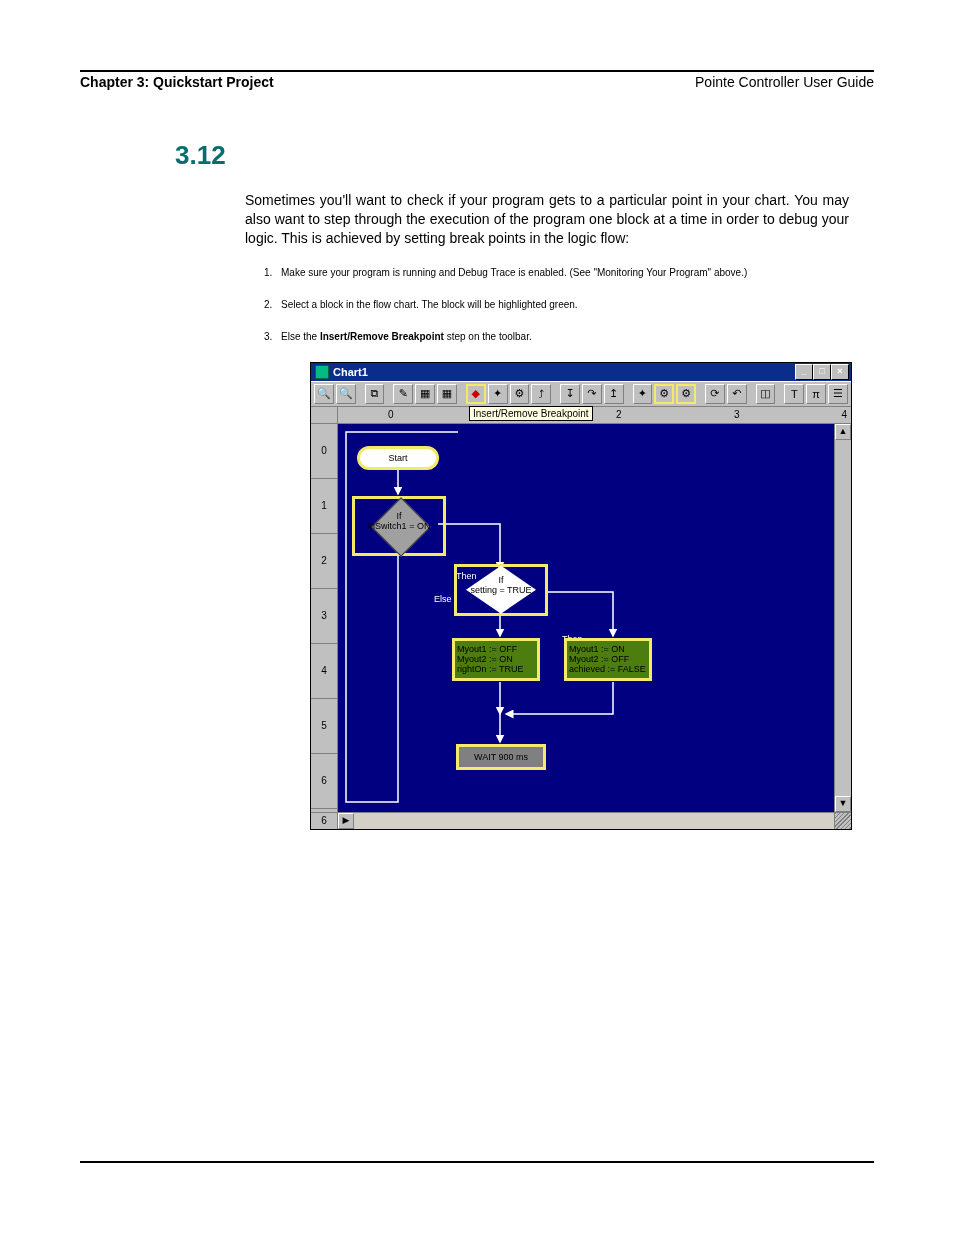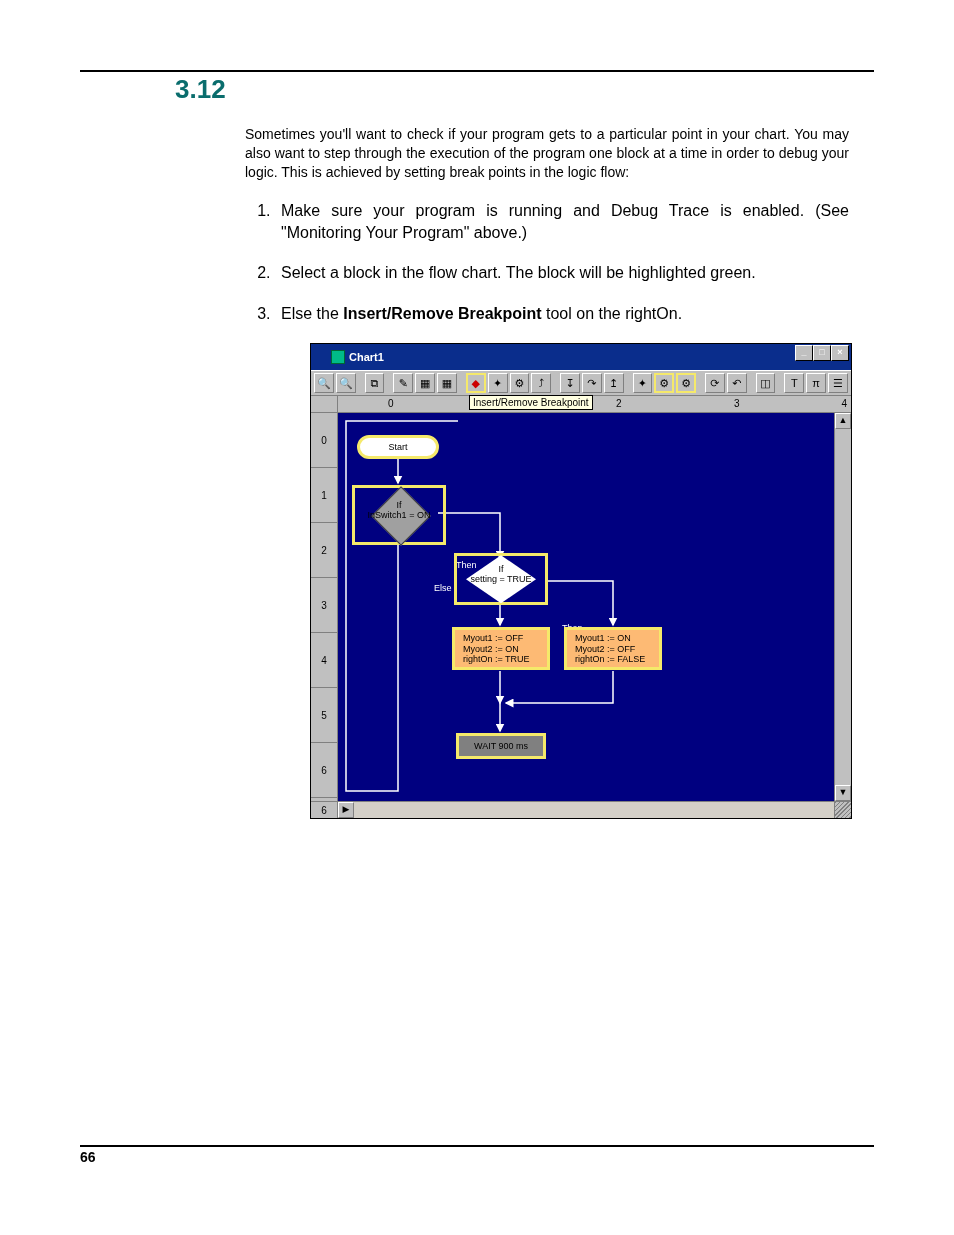--- a/index.html
+++ b/index.html
@@ -269,6 +269,10 @@
 
 <div class="page">
   <hr class="hr-top">
+  <div class="header-row">
+    <div class="header-left">Chapter 3: Quickstart Project</div>
+    <div class="header-right">Pointe Controller User Guide</div>
+  </div>
 
   <div class="section-title">
     <span class="section-number">3.12</span>

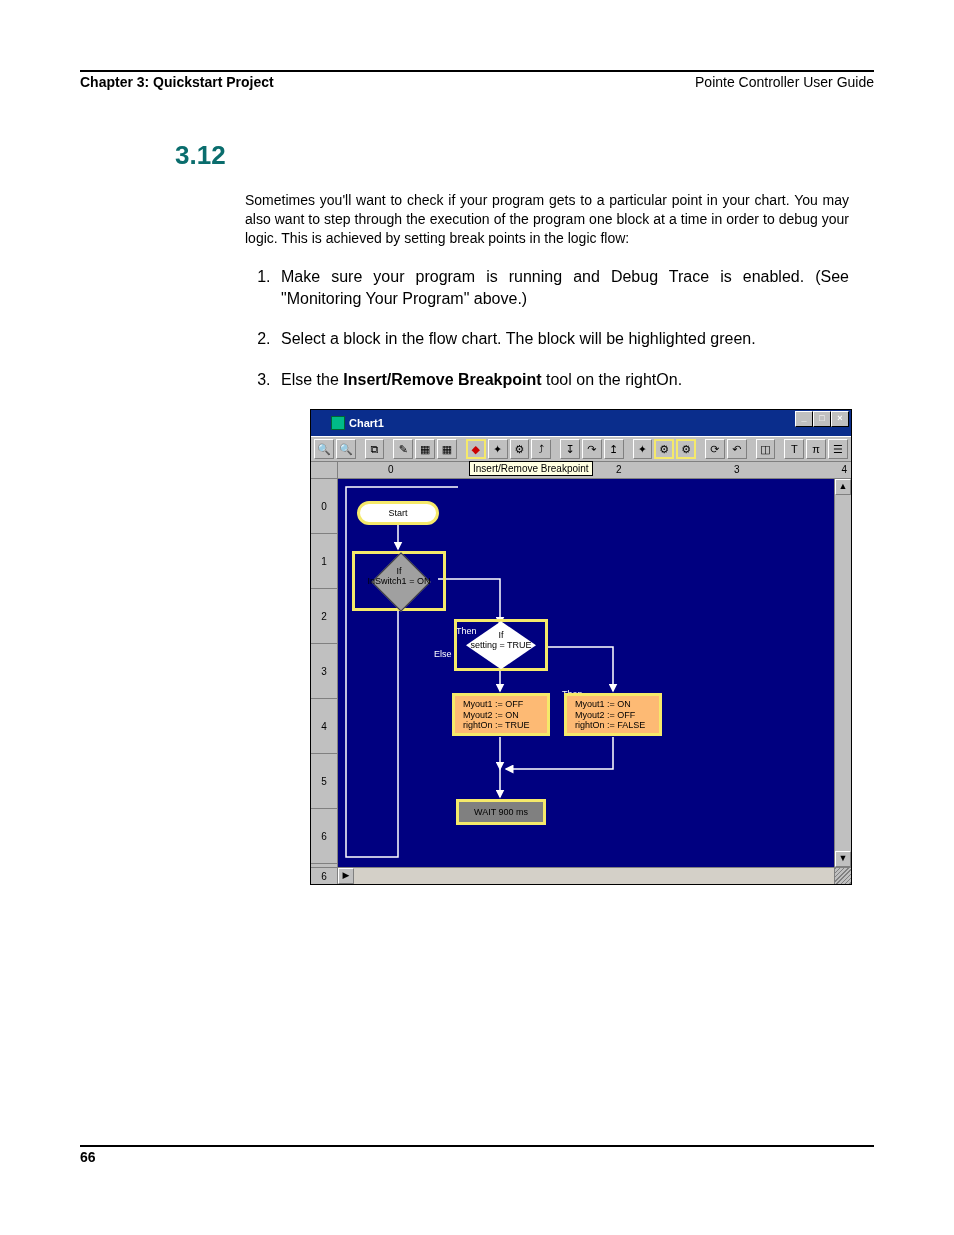--- a/index.html
+++ b/index.html
@@ -53,7 +53,7 @@
   ol.steps {
     margin: 18px 25px 0 165px;
     padding-left: 30px;
-    font-size: 16px;
+    font-size: 10px;
     line-height: 1.4;
   }
   ol.steps li { margin-bottom: 18px; padding-left: 6px; text-align: justify;}

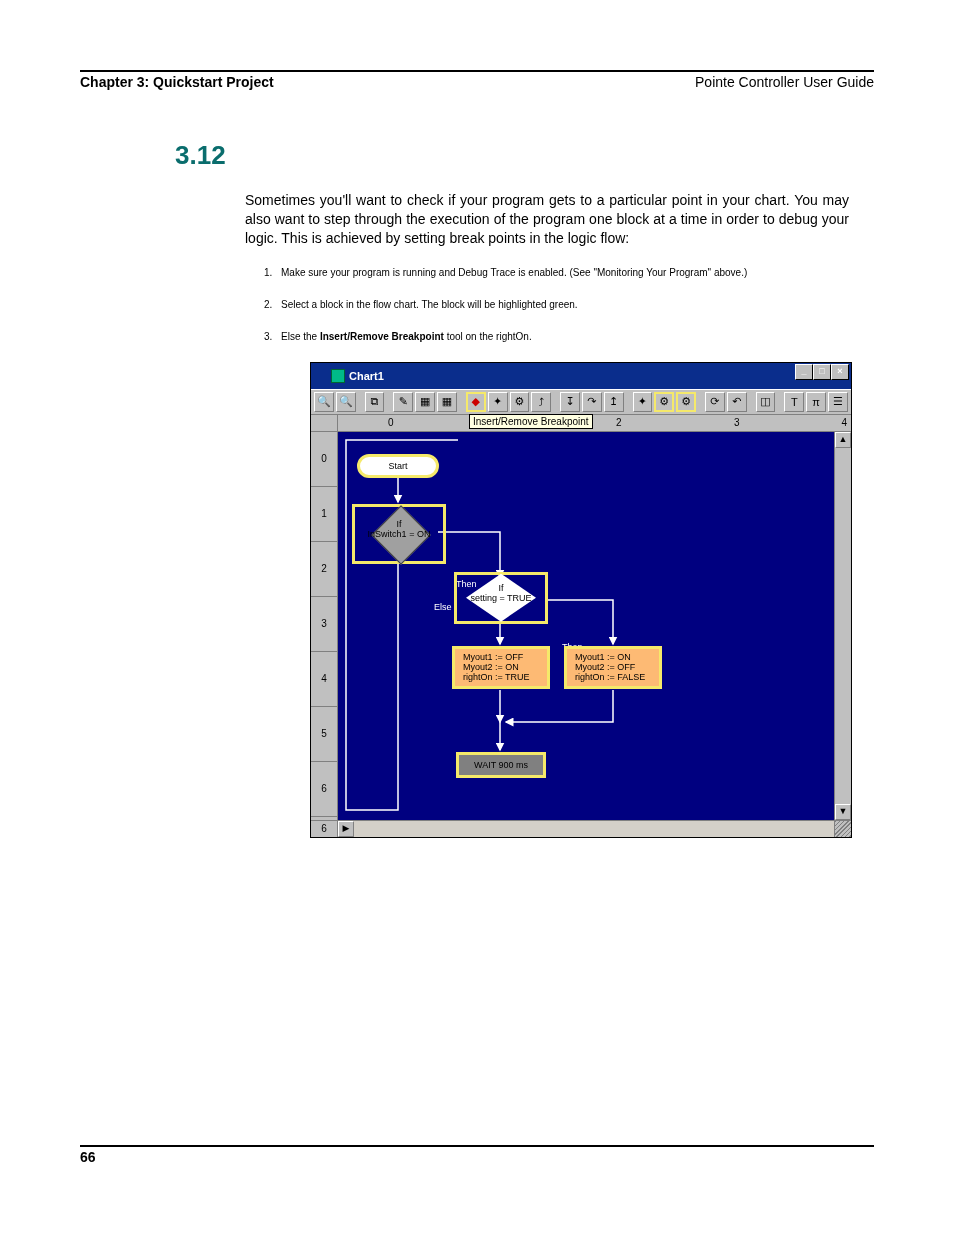--- a/index.html
+++ b/index.html
@@ -284,7 +284,7 @@
     <li>Make sure your program is running and Debug Trace is enabled. (See "Monitoring Your Program" above.)</li>
     <li>Select a block in the flow chart. The block will be highlighted green.</li>
     <li>
-      <span>Else the </span><span class="b">Insert/Remove Breakpoint</span><span> tool on the rightOn.</span>
+      <span>Else the </span><span class="b">Insert/Remove Breakpoint</span><span> step on the toolbar.</span>
     </li>
   </ol>
 

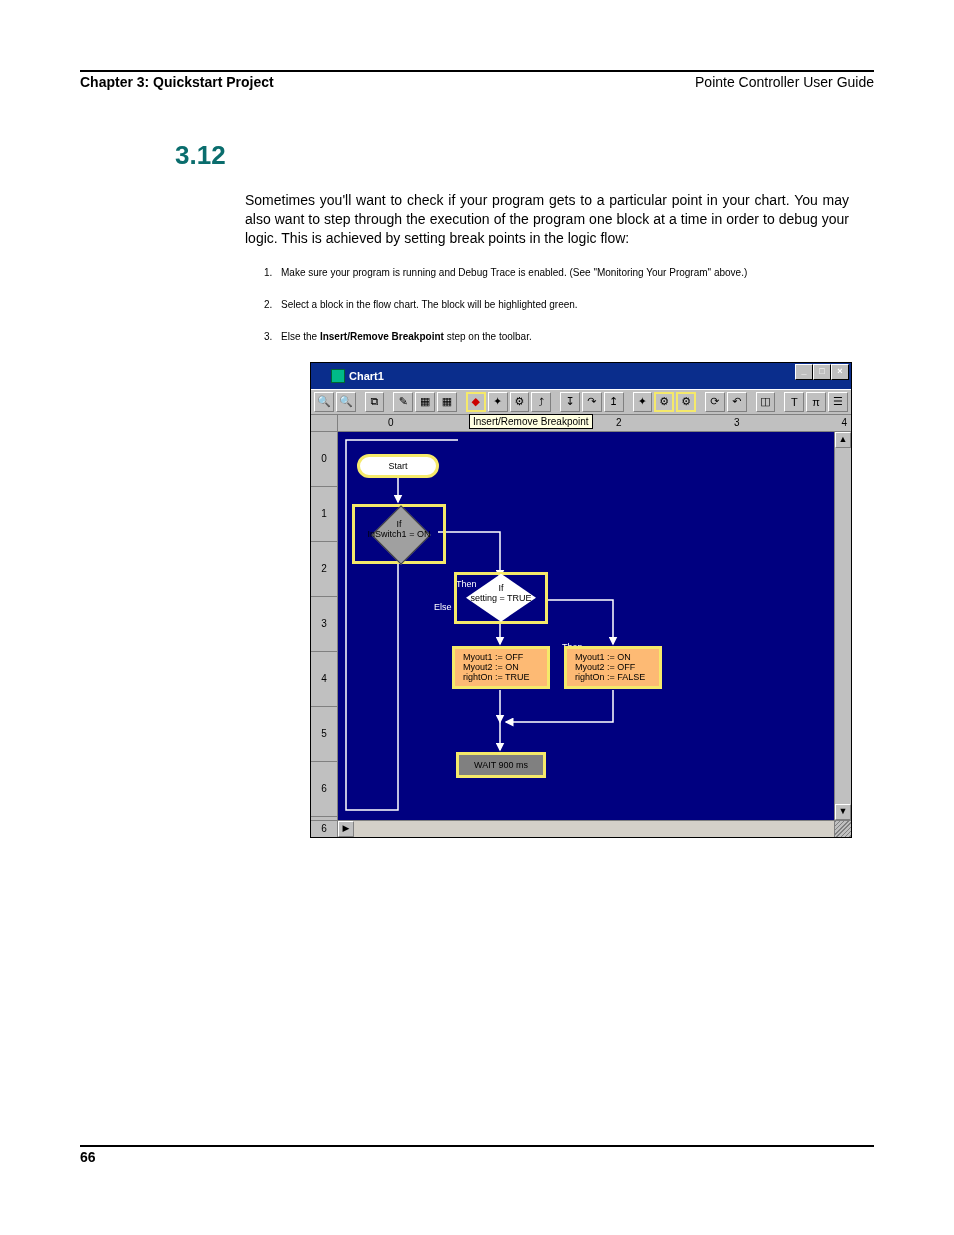--- a/index.html
+++ b/index.html
@@ -67,14 +67,14 @@
     font-family: "MS Sans Serif", Tahoma, sans-serif;
   }
   .titlebar {
-    height: 26px;
+    height: 18px;
     background: linear-gradient(#0a2d8c, #0a2d8c);
     color: #fff;
     display: flex;
     align-items: center;
     font-size: 11px;
     font-weight: 700;
-    padding-left: 20px;
+    padding-left: 4px;
     position: relative;
   }
   .titlebar .title-icon {

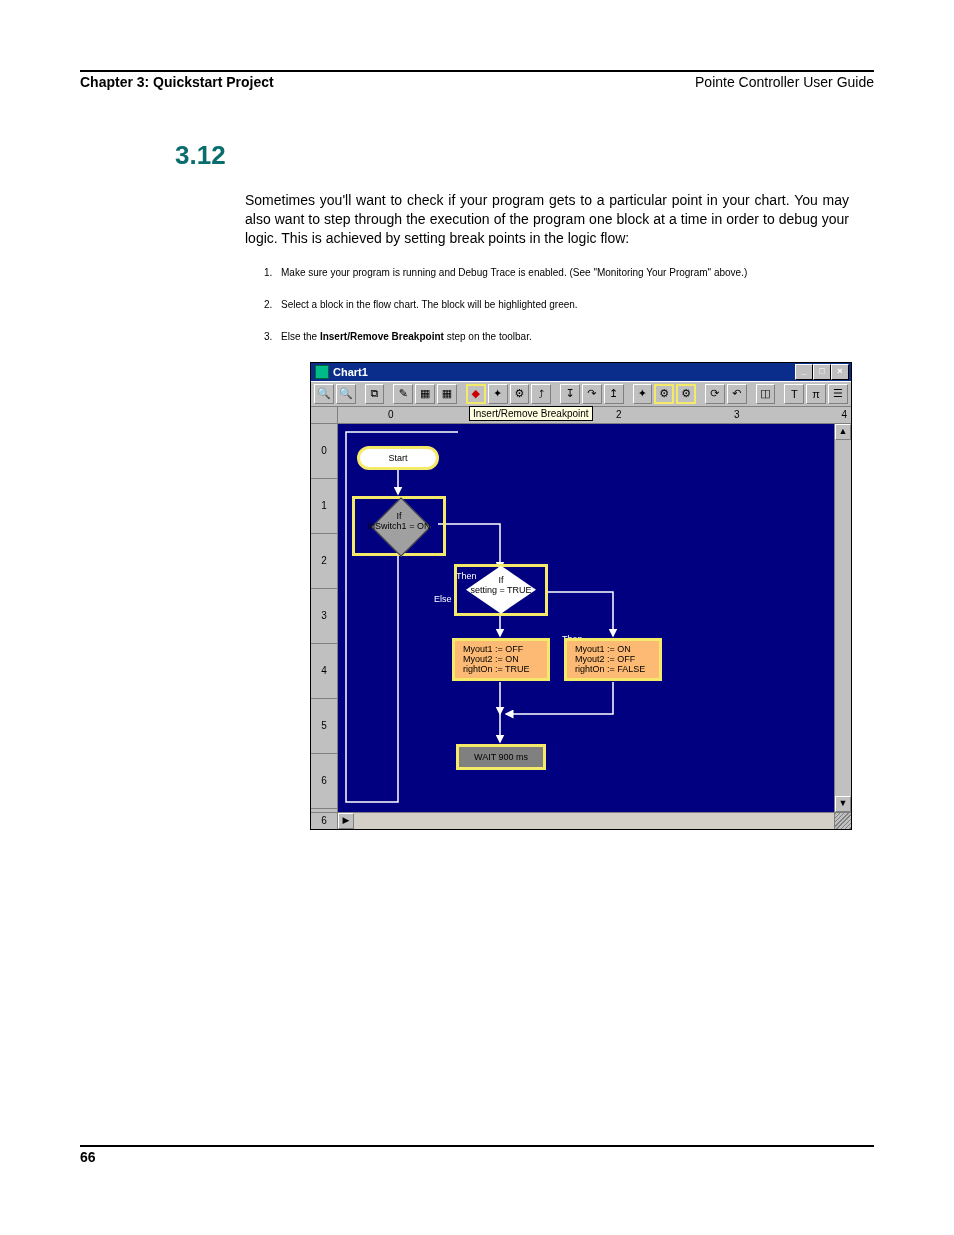--- a/index.html
+++ b/index.html
@@ -236,9 +236,9 @@
     line-height: 1.1;
   }
   .action {
-    background: #fdba74;
-    width: 98px;
-    padding: 3px 8px;
+    background: #4d7c0f;
+    width: 88px;
+    padding: 3px 2px;
     border: 3px solid #f5e96a;
     line-height: 1.15;
     text-align: left;

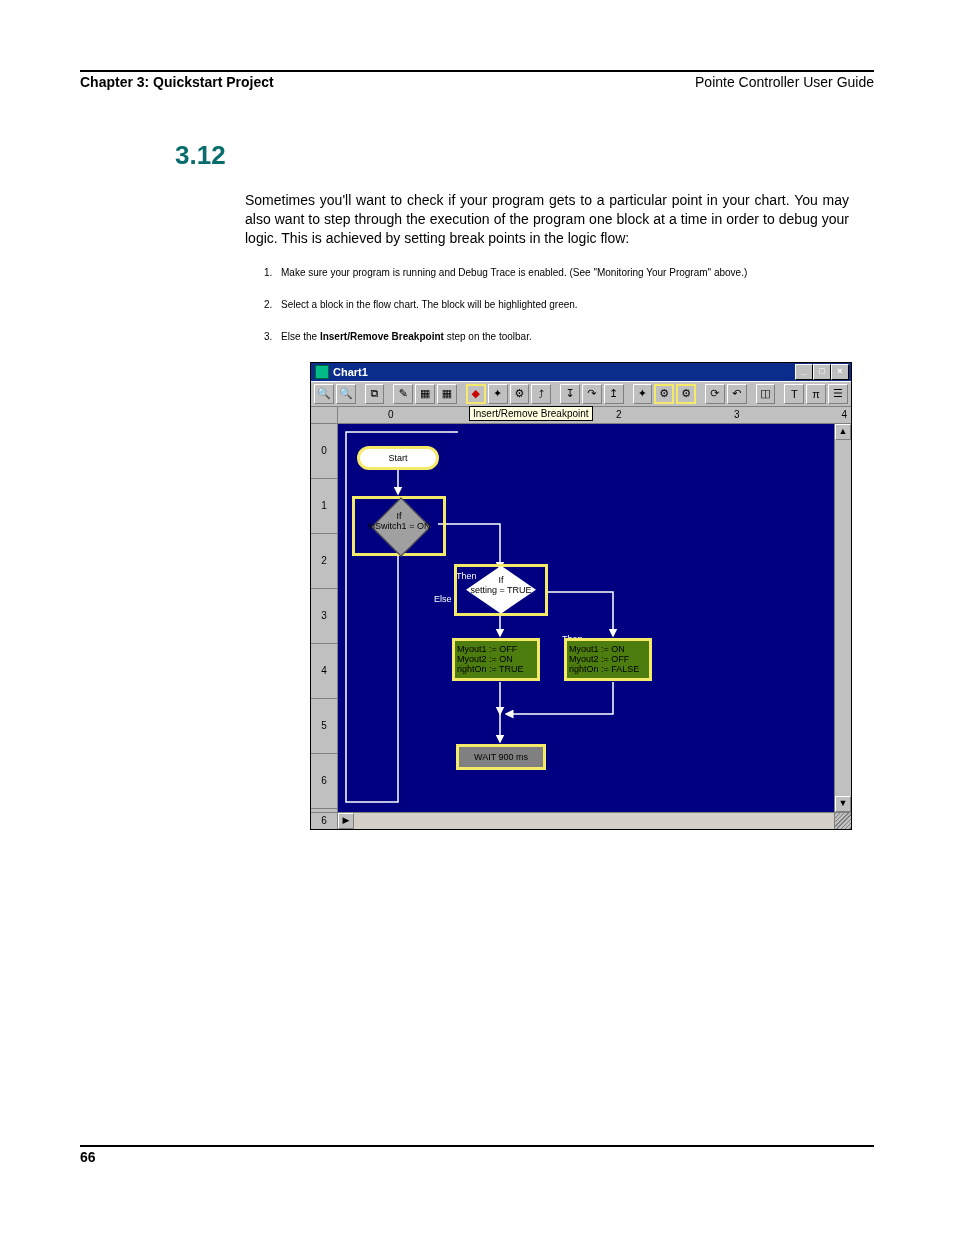--- a/index.html
+++ b/index.html
@@ -413,7 +413,7 @@
 
         <div class="node action" style="left:226px; top:214px; white-space:pre;">Myout1 := ON
 Myout2 := OFF
-rightOn := FALSE</div>
+achieved := FALSE</div>
 
         <div class="node wait" style="left:118px; top:320px;">WAIT 900 ms</div>
       </div>

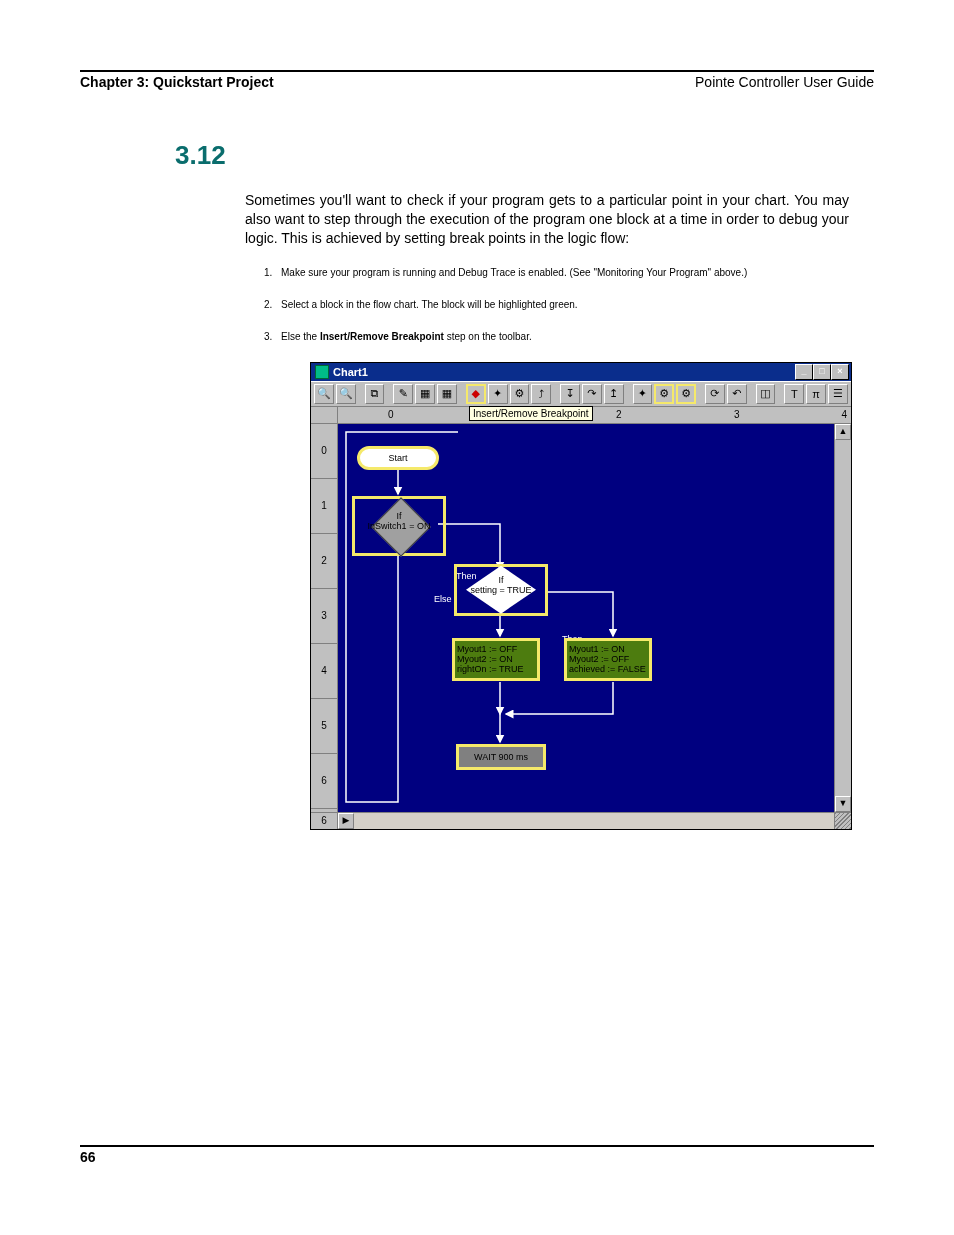--- a/index.html
+++ b/index.html
@@ -436,7 +436,6 @@
 
   <div class="footer">
     <hr>
-    <div class="footer-num">66</div>
   </div>
 </div>
 

